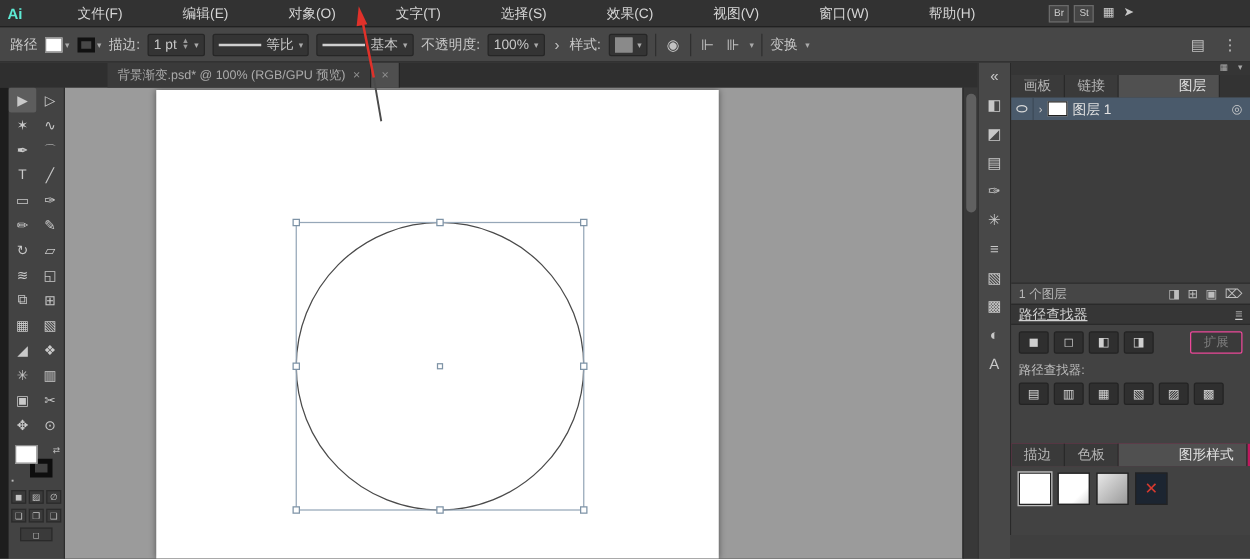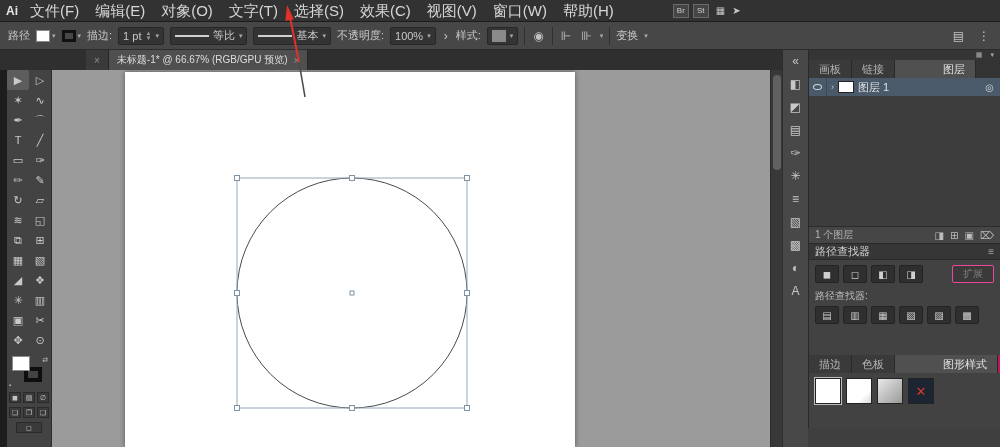--- a/index.html
+++ b/index.html
@@ -14,7 +14,7 @@
   
   .menubar { left:0; top:0; width:1000px; height:22px; background:#323232;
     border-bottom:1px solid #1c1c1c; display:flex; align-items:center; z-index:5; }
-  .ai-logo { margin-left:6px; margin-right:4px; color:#e5e5e5; font-weight:bold;
+  .ai-logo { margin-left:6px; margin-right:4px; color:#5eead4; font-weight:bold;
     font-size:12px; letter-spacing:0; }
   .menu-item { color:#d6d6d6; font-size:15px; padding:0 8px; line-height:22px; cursor:default; }
   .quick-group { display:flex; gap:4px; margin-left:8px; align-items:center;padding-left:43px; }

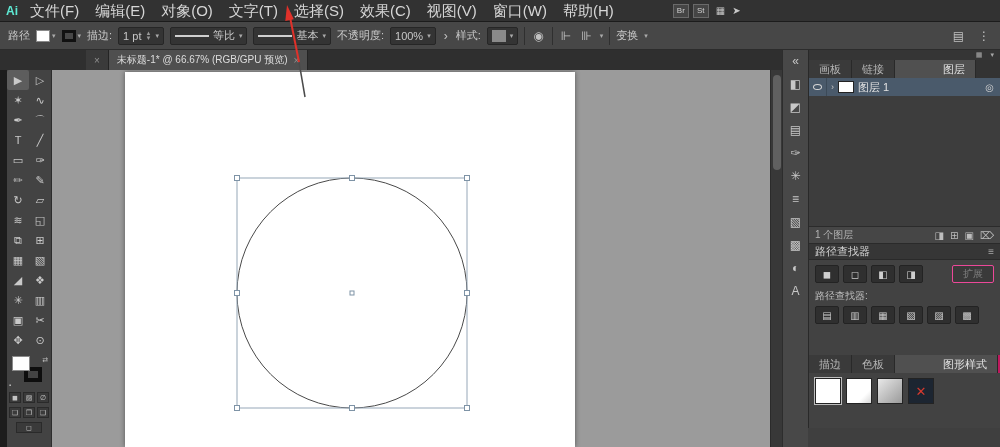--- a/index.html
+++ b/index.html
@@ -16,7 +16,7 @@
     border-bottom:1px solid #1c1c1c; display:flex; align-items:center; z-index:5; }
   .ai-logo { margin-left:6px; margin-right:4px; color:#5eead4; font-weight:bold;
     font-size:12px; letter-spacing:0; }
-  .menu-item { color:#d6d6d6; font-size:15px; padding:0 8px; line-height:22px; cursor:default; }
+  .menu-item { color:#d6d6d6; font-size:11px; padding:0 8px; line-height:22px; cursor:default;margin-left:32px; }
   .quick-group { display:flex; gap:4px; margin-left:8px; align-items:center;padding-left:43px; }
   .quick-box { min-width:16px; height:14px; border:1px solid #6a6a6a; background:#454545;
     color:#cfcfcf; font-size:8px; display:flex; align-items:center; justify-content:center; padding:0 2px; }

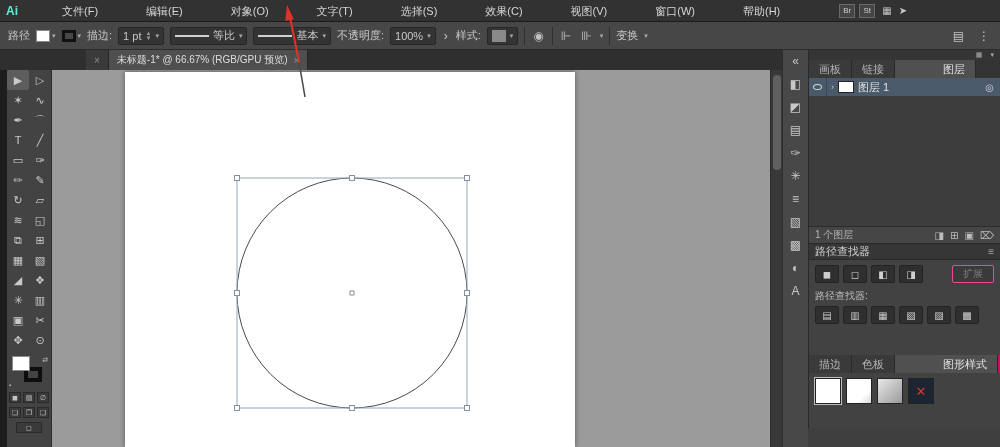--- a/index.html
+++ b/index.html
@@ -220,6 +220,7 @@
 
 <div class="abs doctabs">
   <span class="doctab">
+    <span>背景渐变.psd* @ 100% (RGB/GPU 预览)</span>
     <span class="tab-close">×</span>
   </span>
   <span class="doctab active">

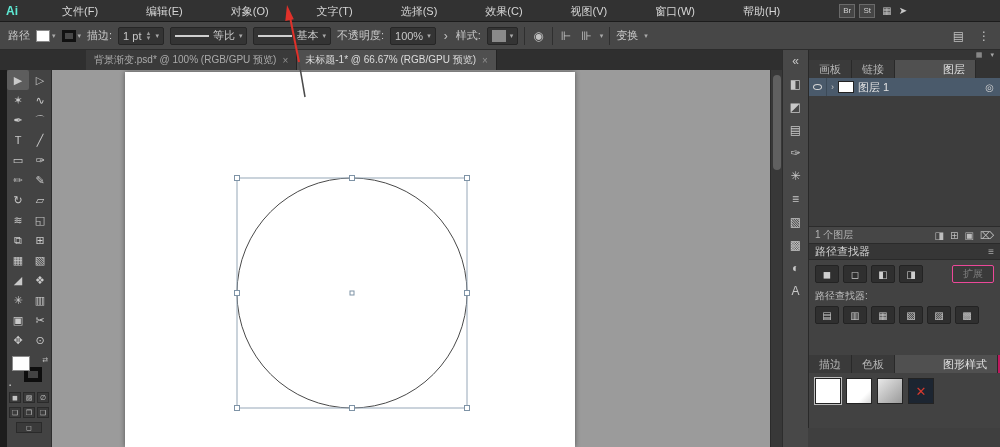--- a/index.html
+++ b/index.html
@@ -224,7 +224,6 @@
     <span class="tab-close">×</span>
   </span>
   <span class="doctab active">
-    <span>未标题-1* @ 66.67% (RGB/GPU 预览)</span>
     <span class="tab-close">×</span>
   </span>
 </div>

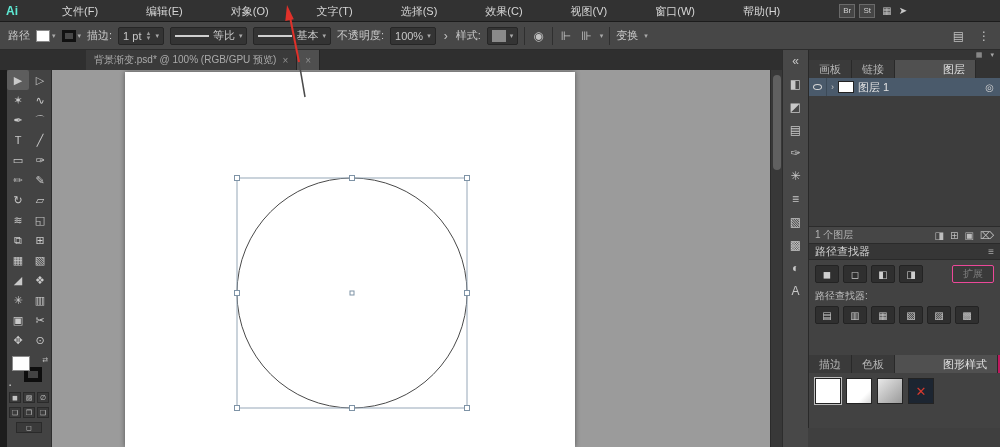--- a/index.html
+++ b/index.html
@@ -117,7 +117,7 @@
   .lf-icon { color:#bdbdbd; font-size:10px; }
   .pf-header { height:17px; background:#363636; border-top:1px solid #2a2a2a;
     border-bottom:1px solid #2a2a2a; display:flex; align-items:center; padding:0 6px;
-    font-size:11px; color:#d0d0d0; }
+    font-size:11px; color:#d0d0d0;text-decoration:underline; }
   .pf-menu { margin-left:auto; color:#a5a5a5; font-size:10px; }
   .pf-body { height:95px; background:#424242; padding:5px 6px 0 6px; }
   .pf-label { font-size:10px; color:#bdbdbd; margin-bottom:3px; }

